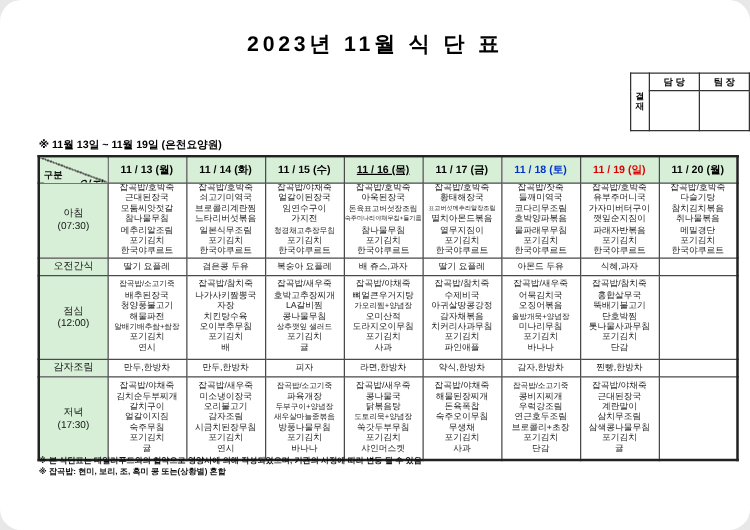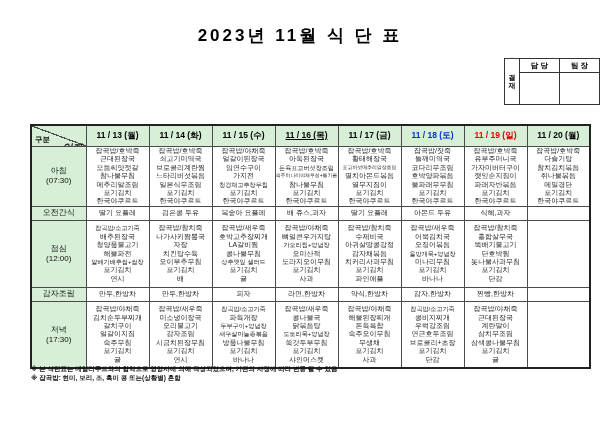--- a/index.html
+++ b/index.html
@@ -6,7 +6,7 @@
   .page{
     position:relative;width:600px;height:424px;background:#ffffff;
     font-family:"Liberation Sans","DejaVu Sans",sans-serif;color:#111;
-    overflow:hidden;margin:0 auto;
+    overflow:hidden;margin:0 auto;border-radius:17px;
   }
   
   .title{

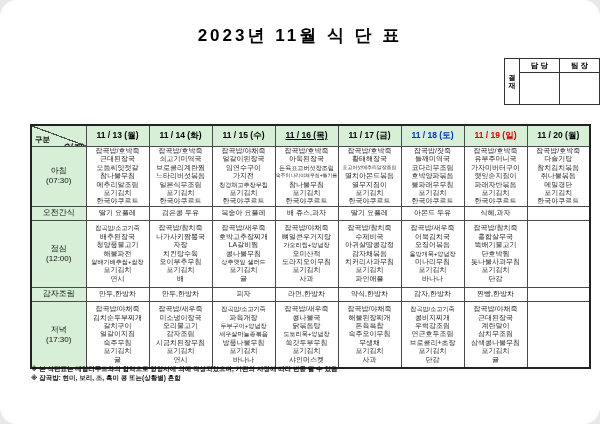--- a/index.html
+++ b/index.html
@@ -82,6 +82,7 @@
   </tbody>
     </table>
 
+  <div class="subtitle">※ 11월 13일 ~ 11월 19일 (은천요양원)</div>
 
   <table class="menu-table">
     <colgroup>

